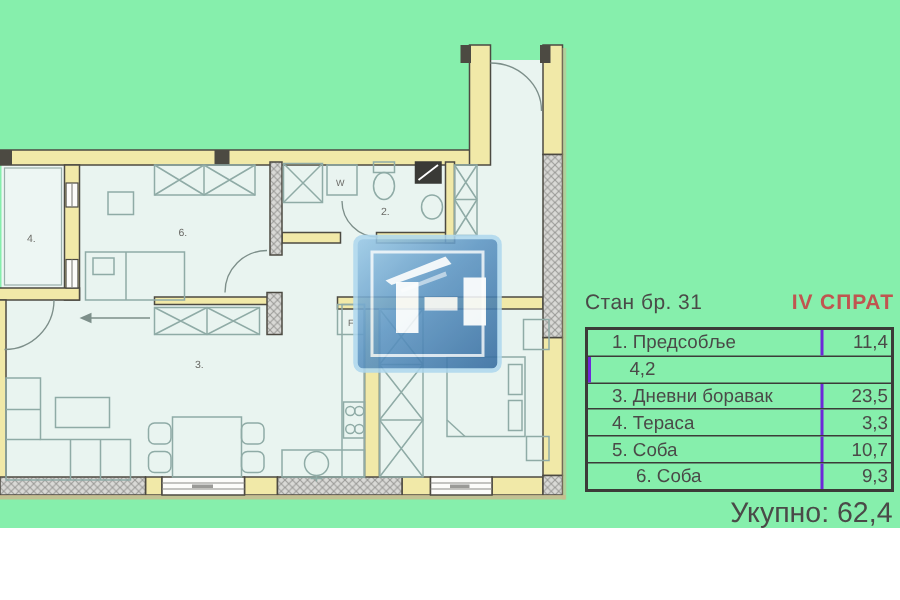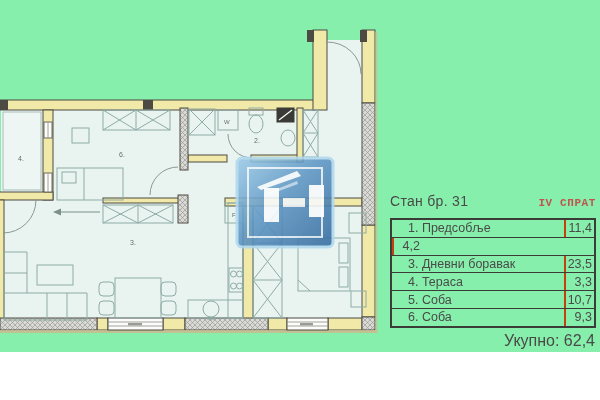--- a/index.html
+++ b/index.html
@@ -10,7 +10,7 @@
   .panel{position:absolute;left:390px;top:193px;width:206px;color:#4a4a48;}
   .panel-header{display:flex;align-items:baseline;justify-content:space-between;height:22px;}
   .panel-title{font-size:14px;letter-spacing:.3px;}
-  .panel-floor{font-size:11px;letter-spacing:.6px;color:#c05550;font-weight:bold;font-family:Liberation Mono, monospace;}
+  .panel-floor{font-size:14px;letter-spacing:.6px;color:#c05550;font-weight:bold;}
   .area-table{border:2px solid #3b3b38;margin-top:3px;}
   .tr{display:flex;align-items:center;height:16.8px;border-bottom:1.6px solid #3b3b38;font-size:12.5px;}
   .tr:last-child{border-bottom:none;}

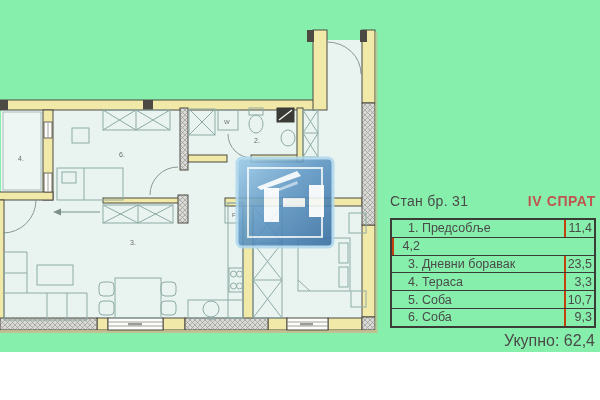--- a/index.html
+++ b/index.html
@@ -15,8 +15,8 @@
   .tr{display:flex;align-items:center;height:16.8px;border-bottom:1.6px solid #3b3b38;font-size:12.5px;}
   .tr:last-child{border-bottom:none;}
   .td-label{flex:1;padding-left:16px;white-space:nowrap;overflow:hidden;}
-  .td-value{width:26px;padding-right:2px;text-align:left;border-left:2px solid #c2410c;height:100%;
-            display:flex;align-items:center;justify-content:flex-end;}
+  .td-value{width:26px;padding-right:2px;text-align:left;border-left:2px solid #6d28d9;height:100%;
+            display:flex;align-items:center;justify-content:flex-end;padding-left:17px;}
   .panel-total{margin-top:4px;text-align:right;font-size:16px;padding-right:1px;}
 </style>
 </head>

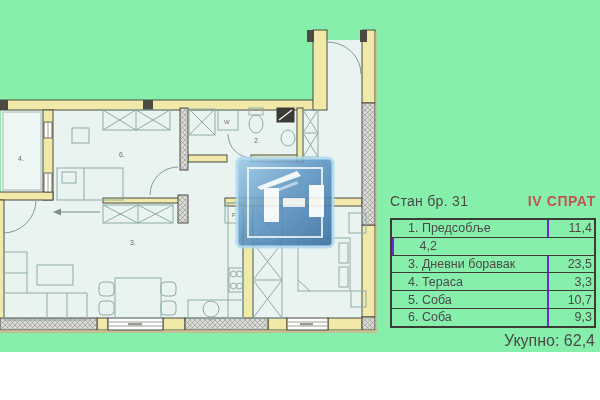--- a/index.html
+++ b/index.html
@@ -13,7 +13,7 @@
   .panel-floor{font-size:14px;letter-spacing:.6px;color:#c05550;font-weight:bold;}
   .area-table{border:2px solid #3b3b38;margin-top:3px;}
   .tr{display:flex;align-items:center;height:16.8px;border-bottom:1.6px solid #3b3b38;font-size:12.5px;}
-  .tr:last-child{border-bottom:none;}
+  .tr:last-child{border-bottom:none;margin-left:16px;}
   .td-label{flex:1;padding-left:16px;white-space:nowrap;overflow:hidden;}
   .td-value{width:26px;padding-right:2px;text-align:left;border-left:2px solid #6d28d9;height:100%;
             display:flex;align-items:center;justify-content:flex-end;padding-left:17px;}

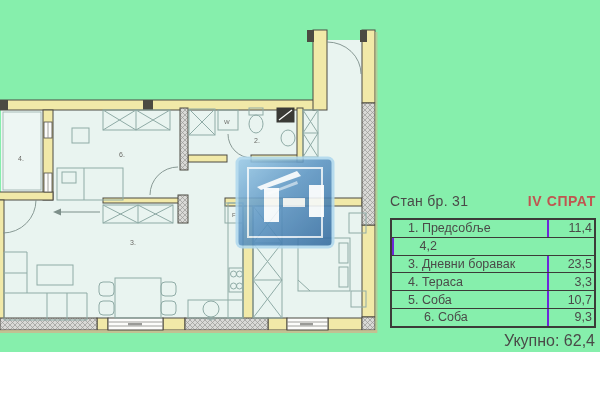--- a/index.html
+++ b/index.html
@@ -17,7 +17,7 @@
   .td-label{flex:1;padding-left:16px;white-space:nowrap;overflow:hidden;}
   .td-value{width:26px;padding-right:2px;text-align:left;border-left:2px solid #6d28d9;height:100%;
             display:flex;align-items:center;justify-content:flex-end;padding-left:17px;}
-  .panel-total{margin-top:4px;text-align:right;font-size:16px;padding-right:1px;}
+  .panel-total{margin-top:4px;text-align:right;font-size:19px;padding-right:1px;}
 </style>
 </head>
 <body>

